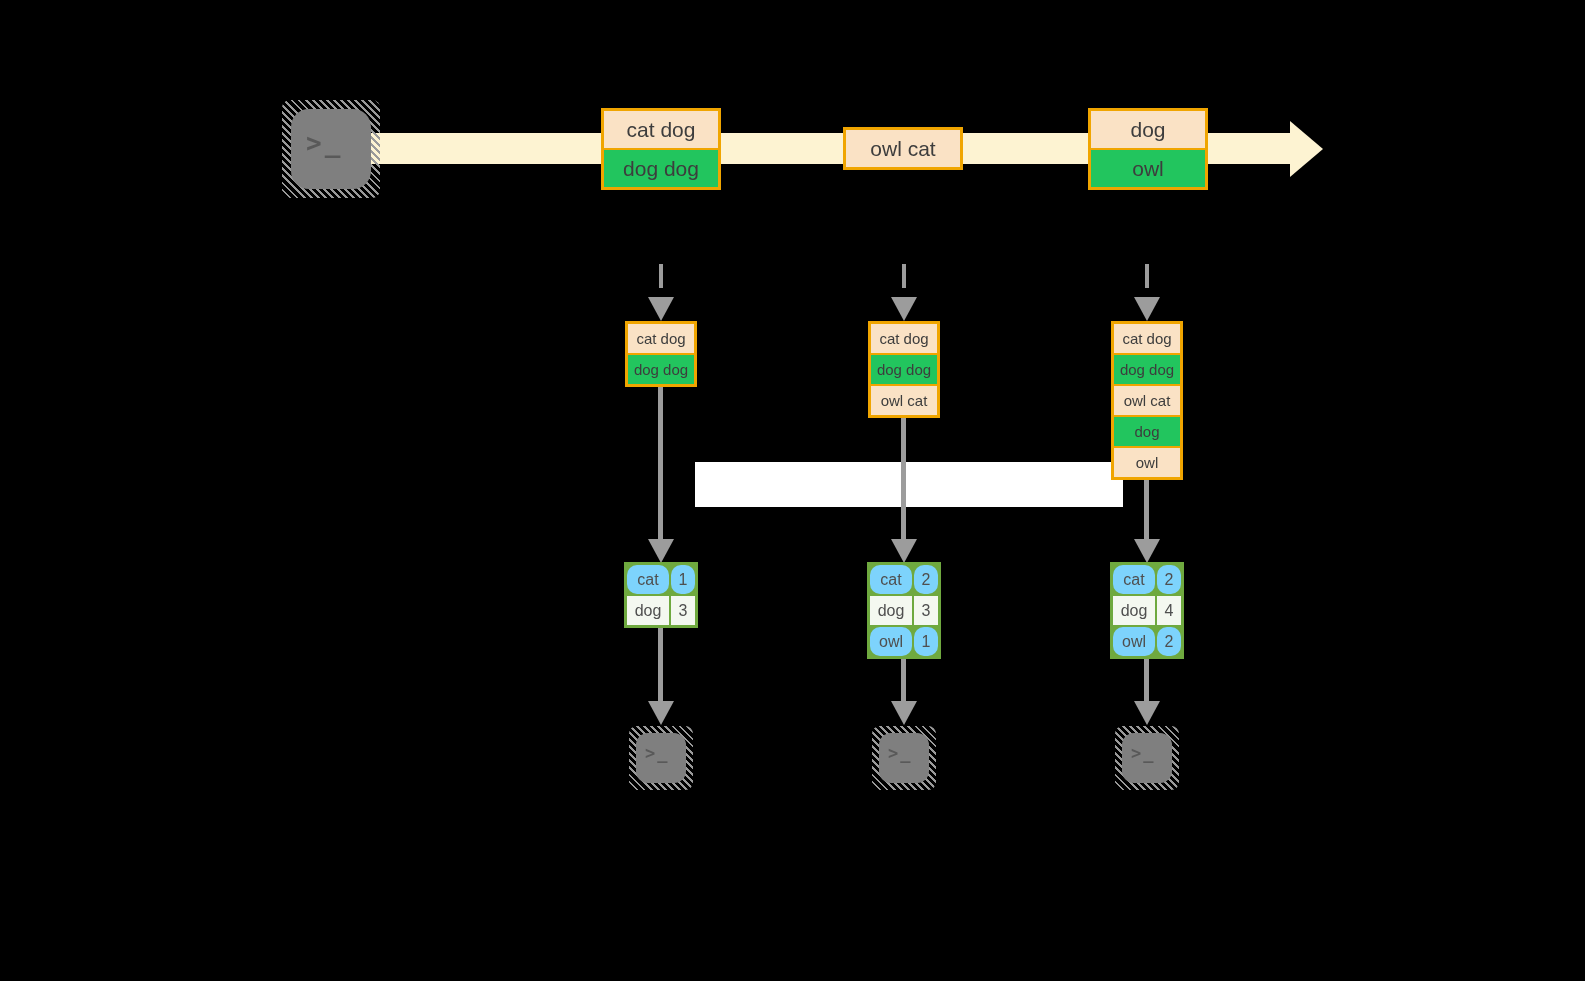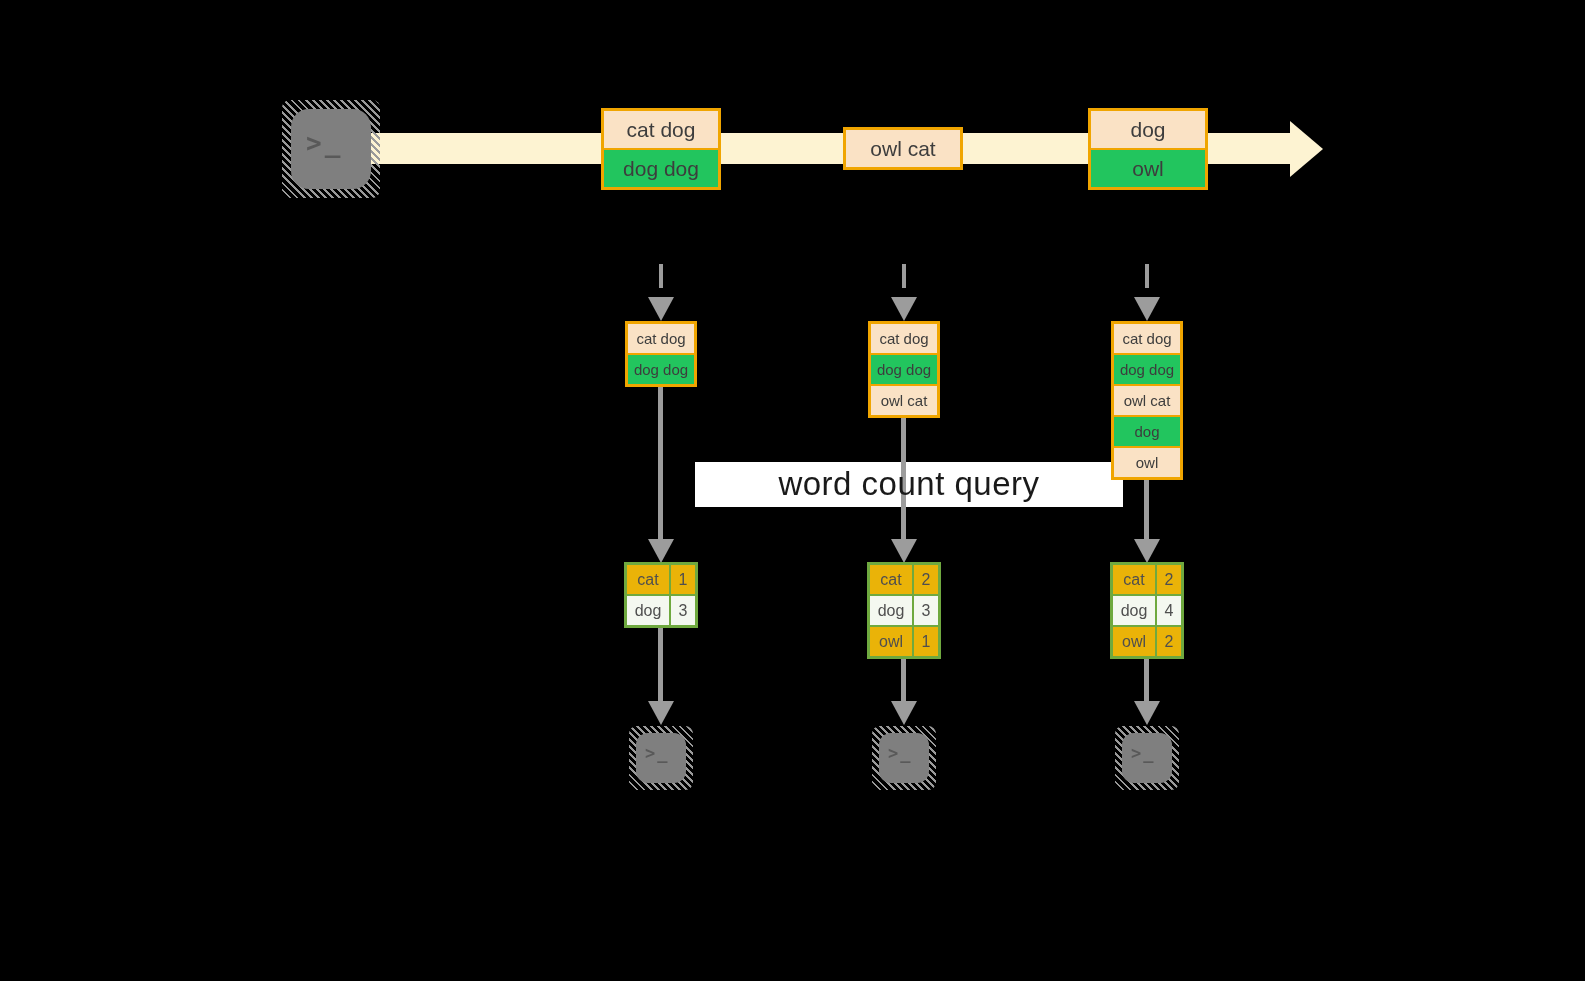--- a/index.html
+++ b/index.html
@@ -109,7 +109,6 @@
   </div>
 
   <div class="banner"></div>
-  <div class="banner-text">word count query</div>
 
   <div class="vline" style="left:658px;top:387px;height:152px;"></div>
   <div class="ah" style="left:648px;top:539px;"></div>

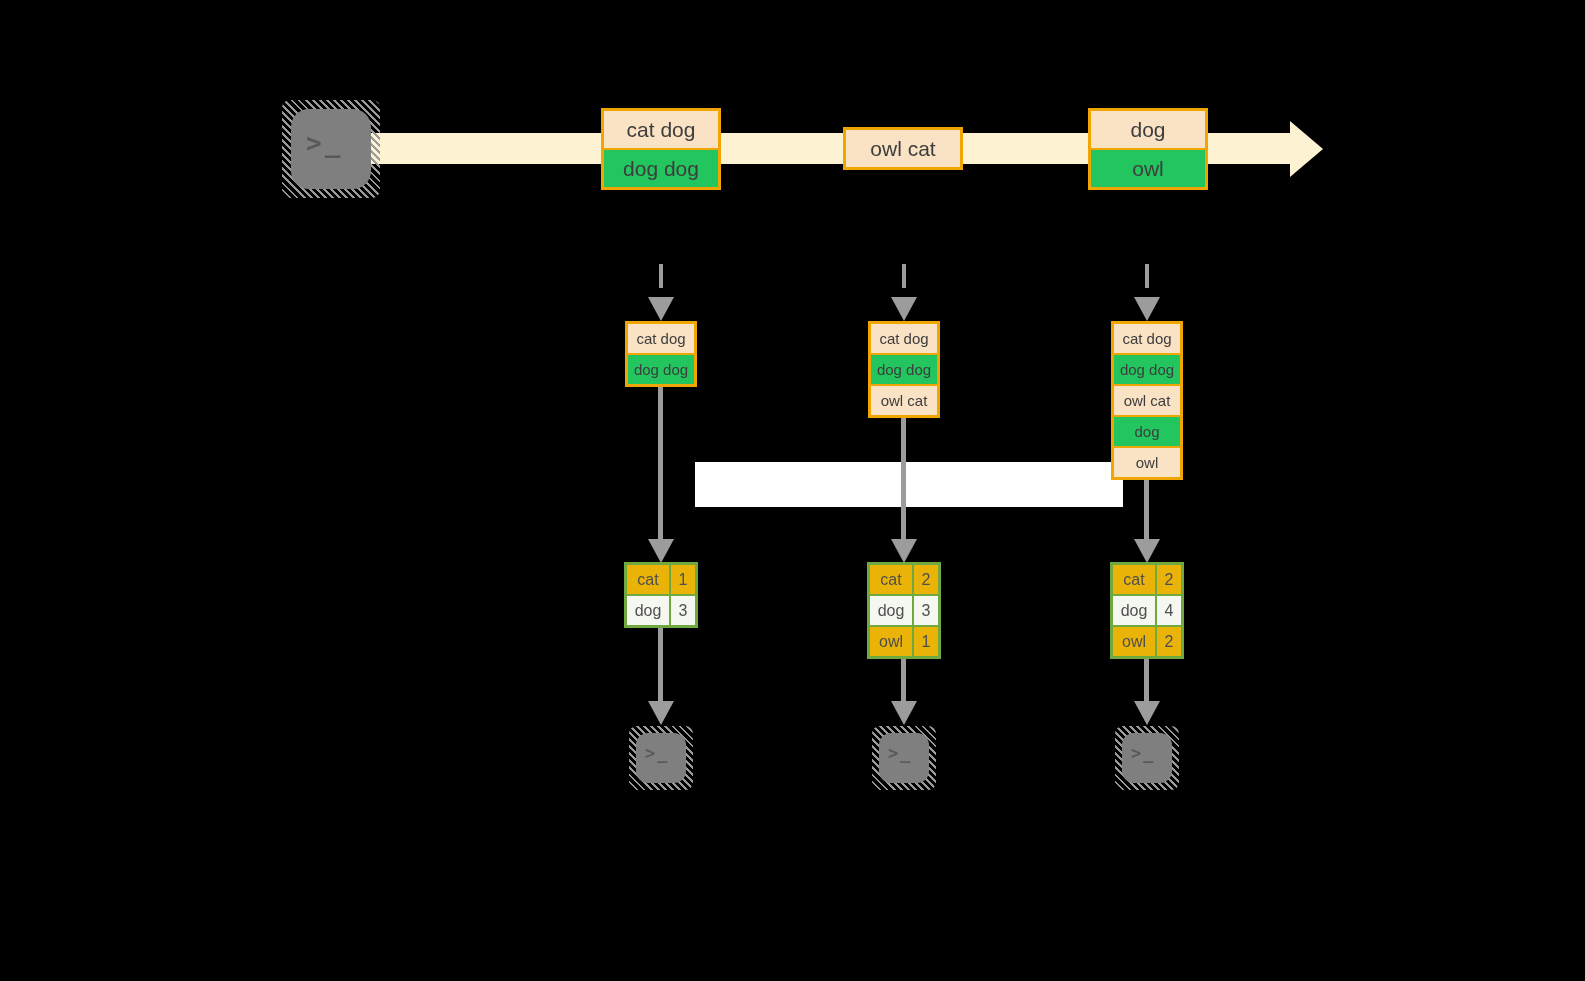--- a/index.html
+++ b/index.html
@@ -55,7 +55,7 @@
           display:grid;grid-template-columns:42px 24px;gap:2px;z-index:2;}
   .gtable .gcell{height:29px;display:flex;align-items:center;justify-content:center;
                  font-size:16px;color:#4f4f4f;}
-  .gd{background:#eab308;}
+  .gd{background:#7dd3fc;border-radius:10px;}
   .gl{background:#f4f8f0;}
 </style>
 </head>

